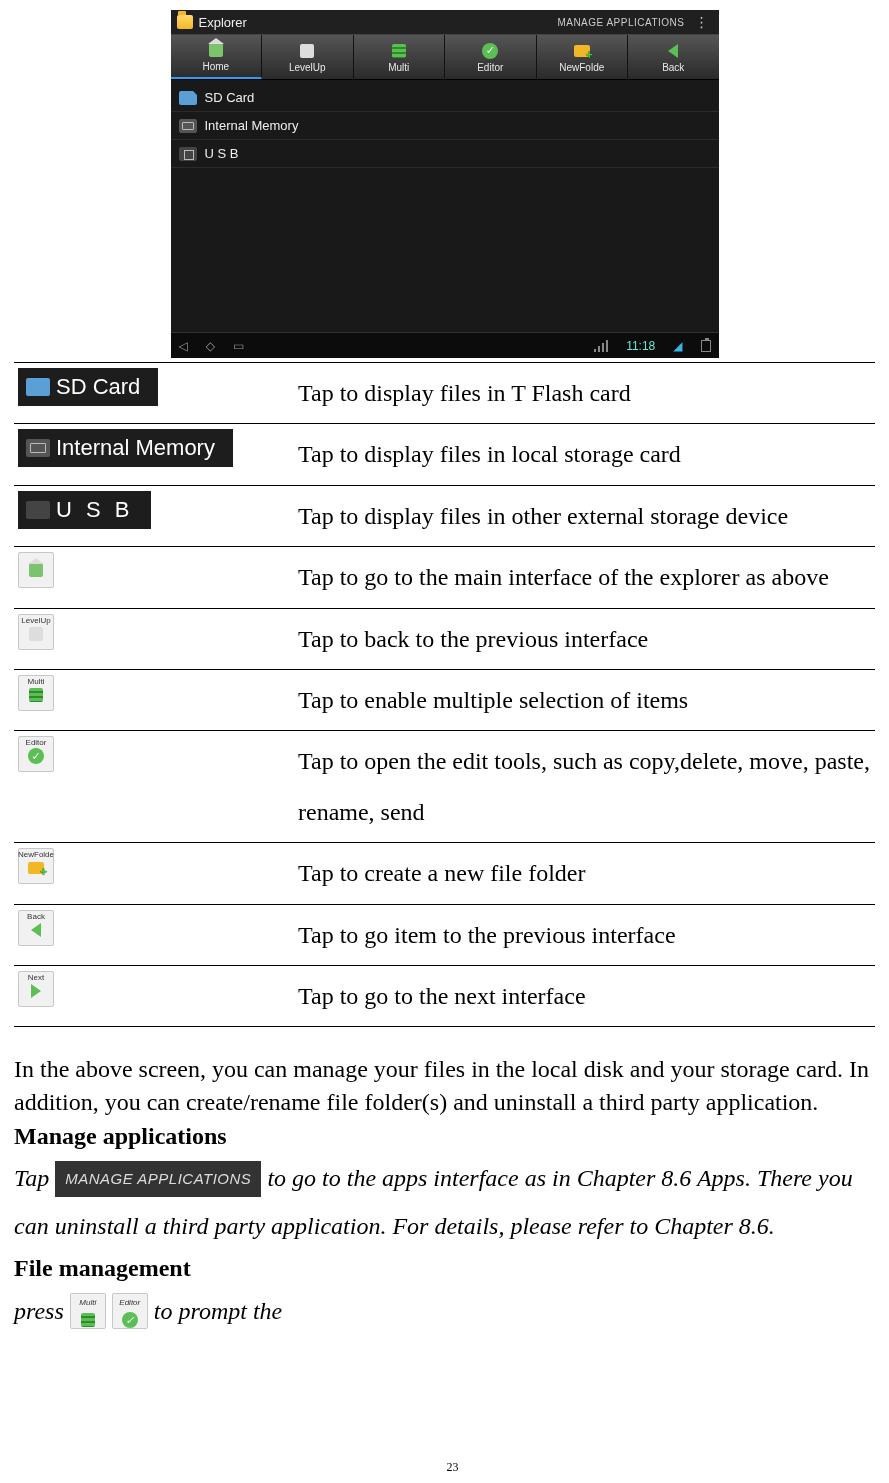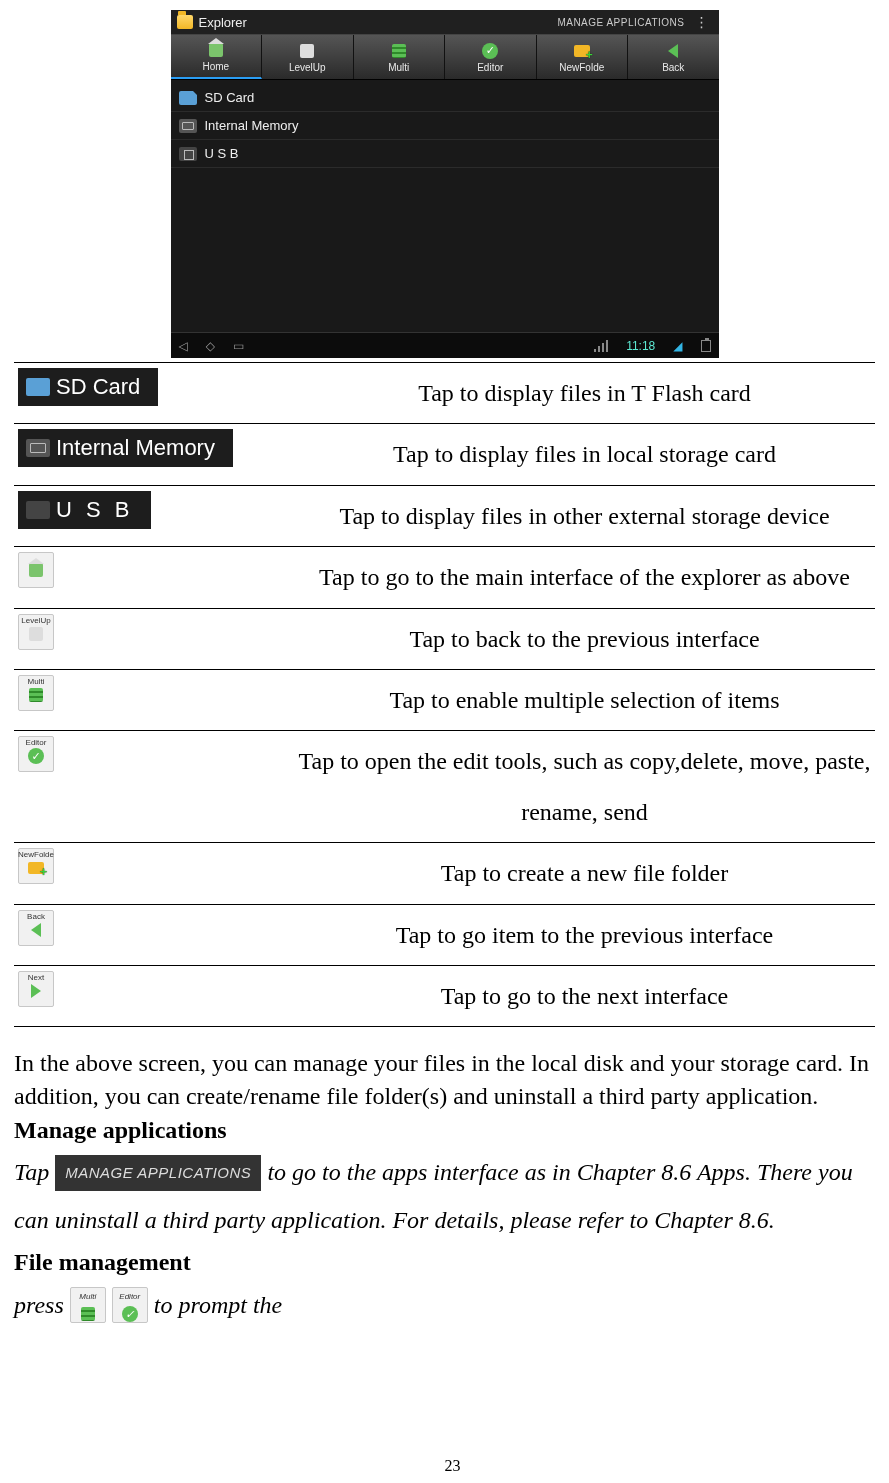--- a/index.html
+++ b/index.html
@@ -135,7 +135,7 @@
   }
   table.legend tr:last-child td { border-bottom: 1.5px solid #000; }
   .col-icon { width: 280px; }
-  .col-desc { line-height: 2.1; text-align: center; }
+  .col-desc { line-height: 2.1; }
 
   
   .chip {

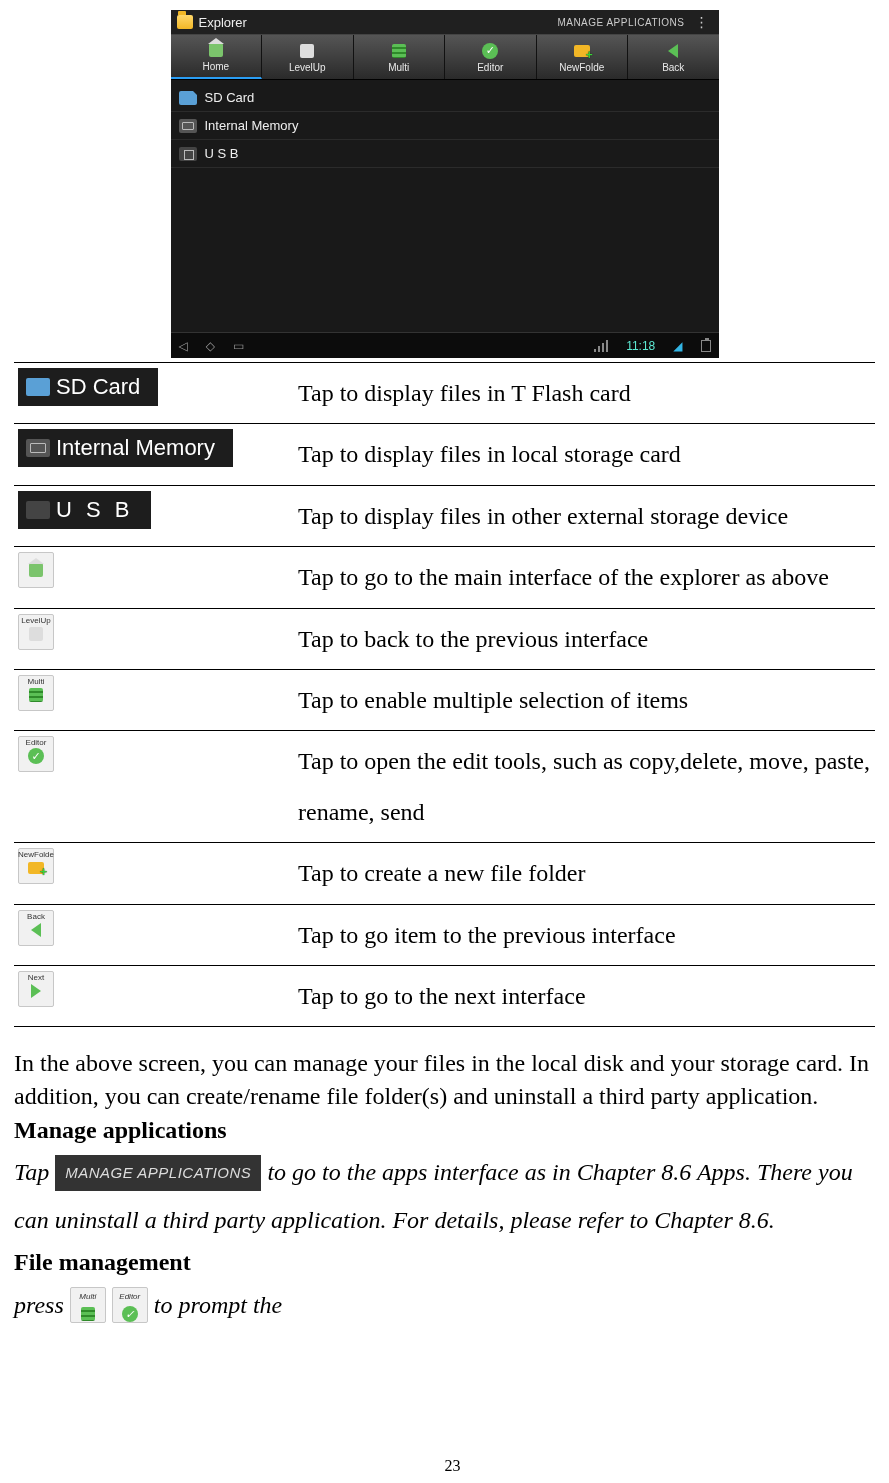--- a/index.html
+++ b/index.html
@@ -167,7 +167,7 @@
   .mini .mico2{width:18px;height:16px;display:flex;align-items:center;justify-content:center;}
 
   
-  .body-text { margin-top: 20px; line-height: 1.35; }
+  .body-text { margin-top: 26px; line-height: 1.35; }
   .body-text p { margin-bottom: 2px; }
   .bold { font-weight: bold; }
   .para2 { line-height: 2.0; font-style: italic; }

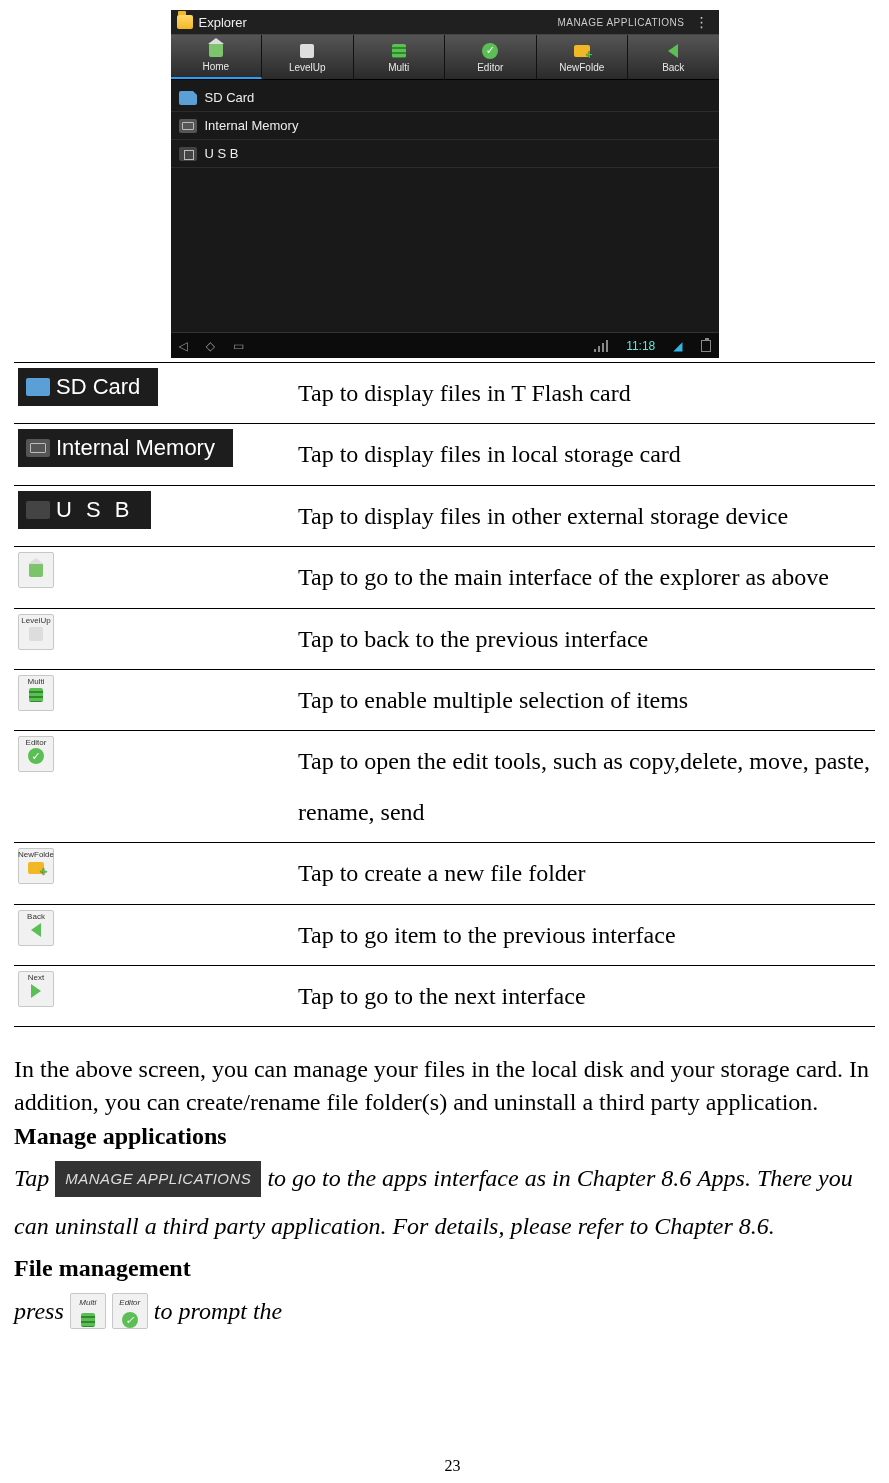--- a/index.html
+++ b/index.html
@@ -195,7 +195,7 @@
 
   .page-num {
     position:absolute; bottom:8px; left:16px; right:0;
-    text-align:center; font-size:16px;
+    text-align:center; font-size:12px;
   }
 </style>
 </head>

